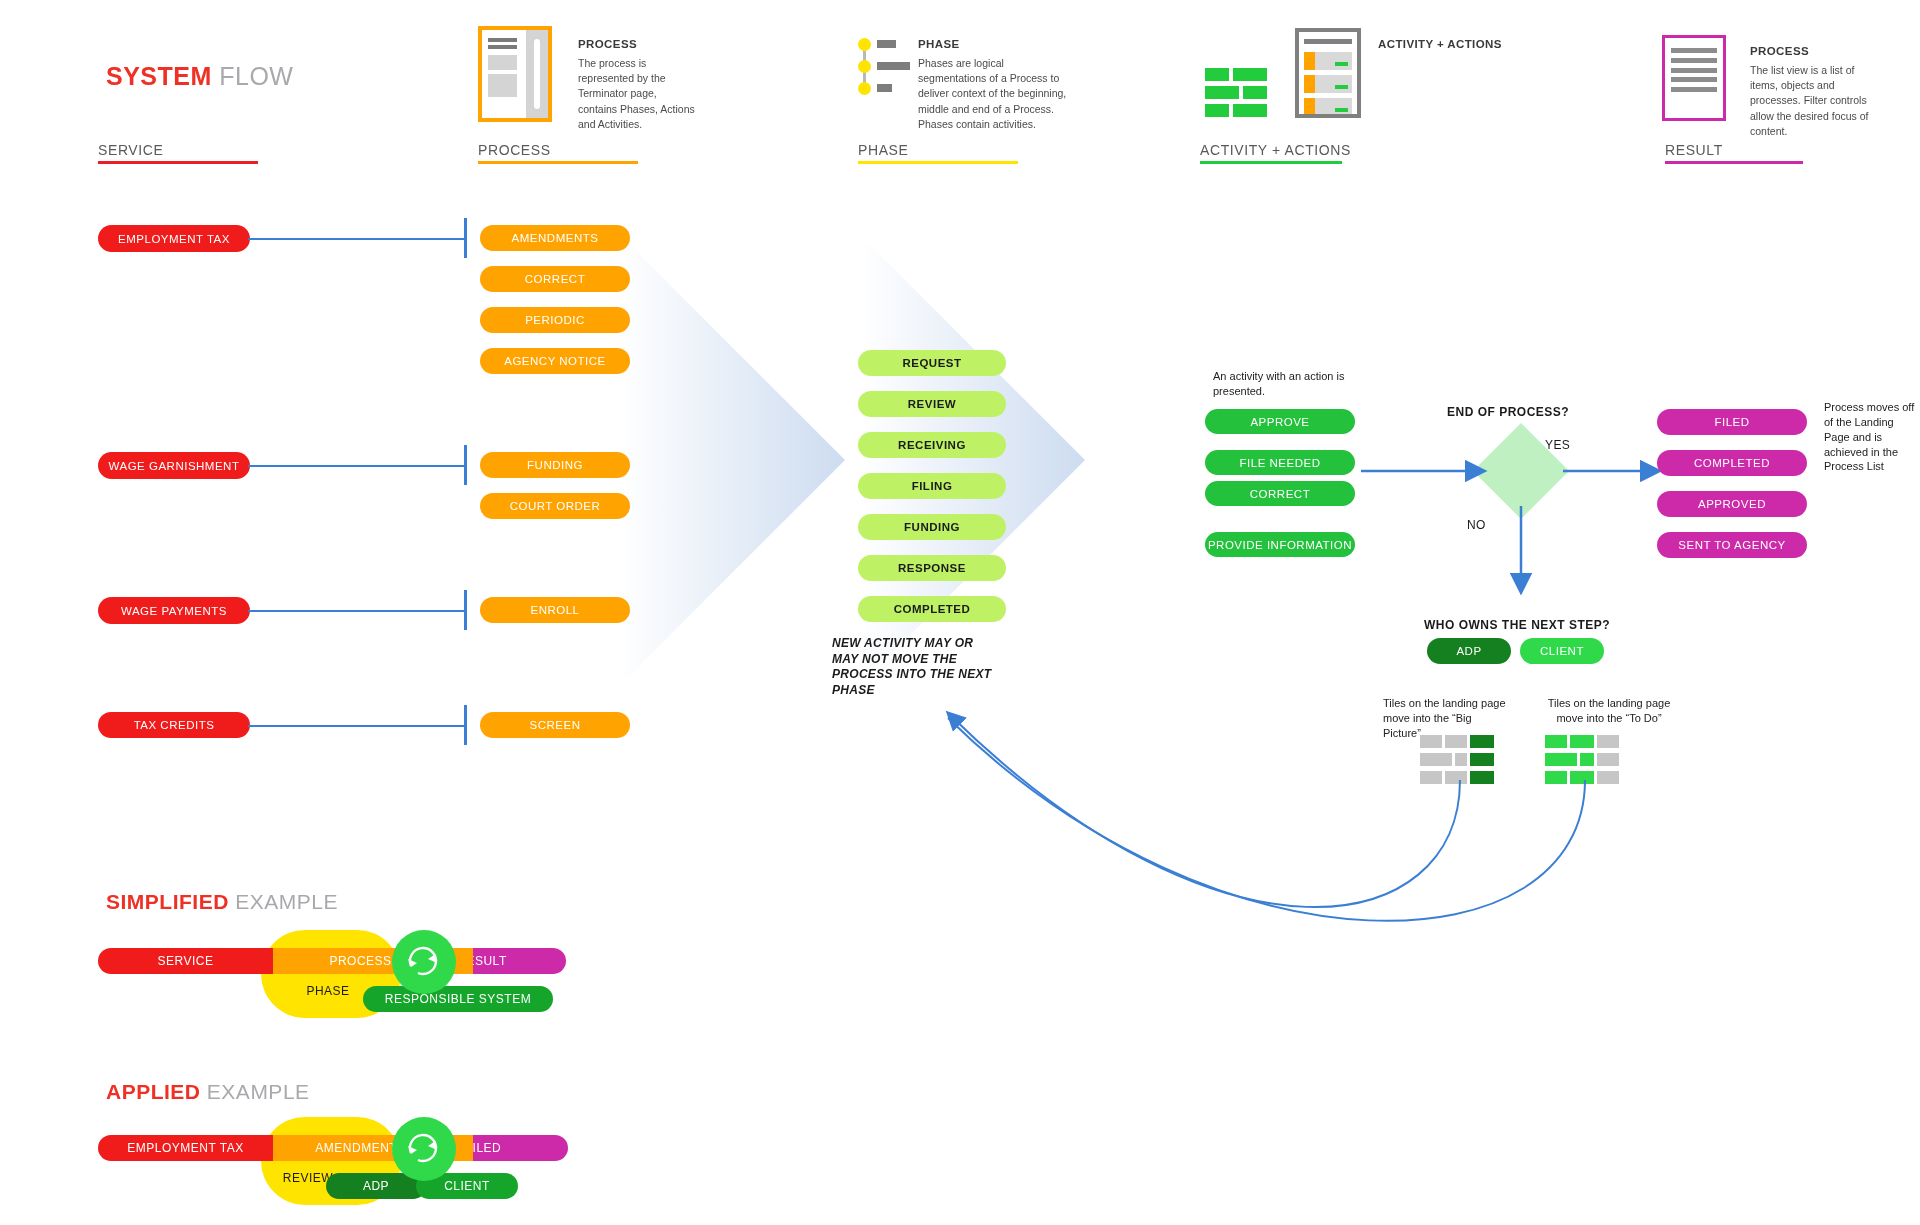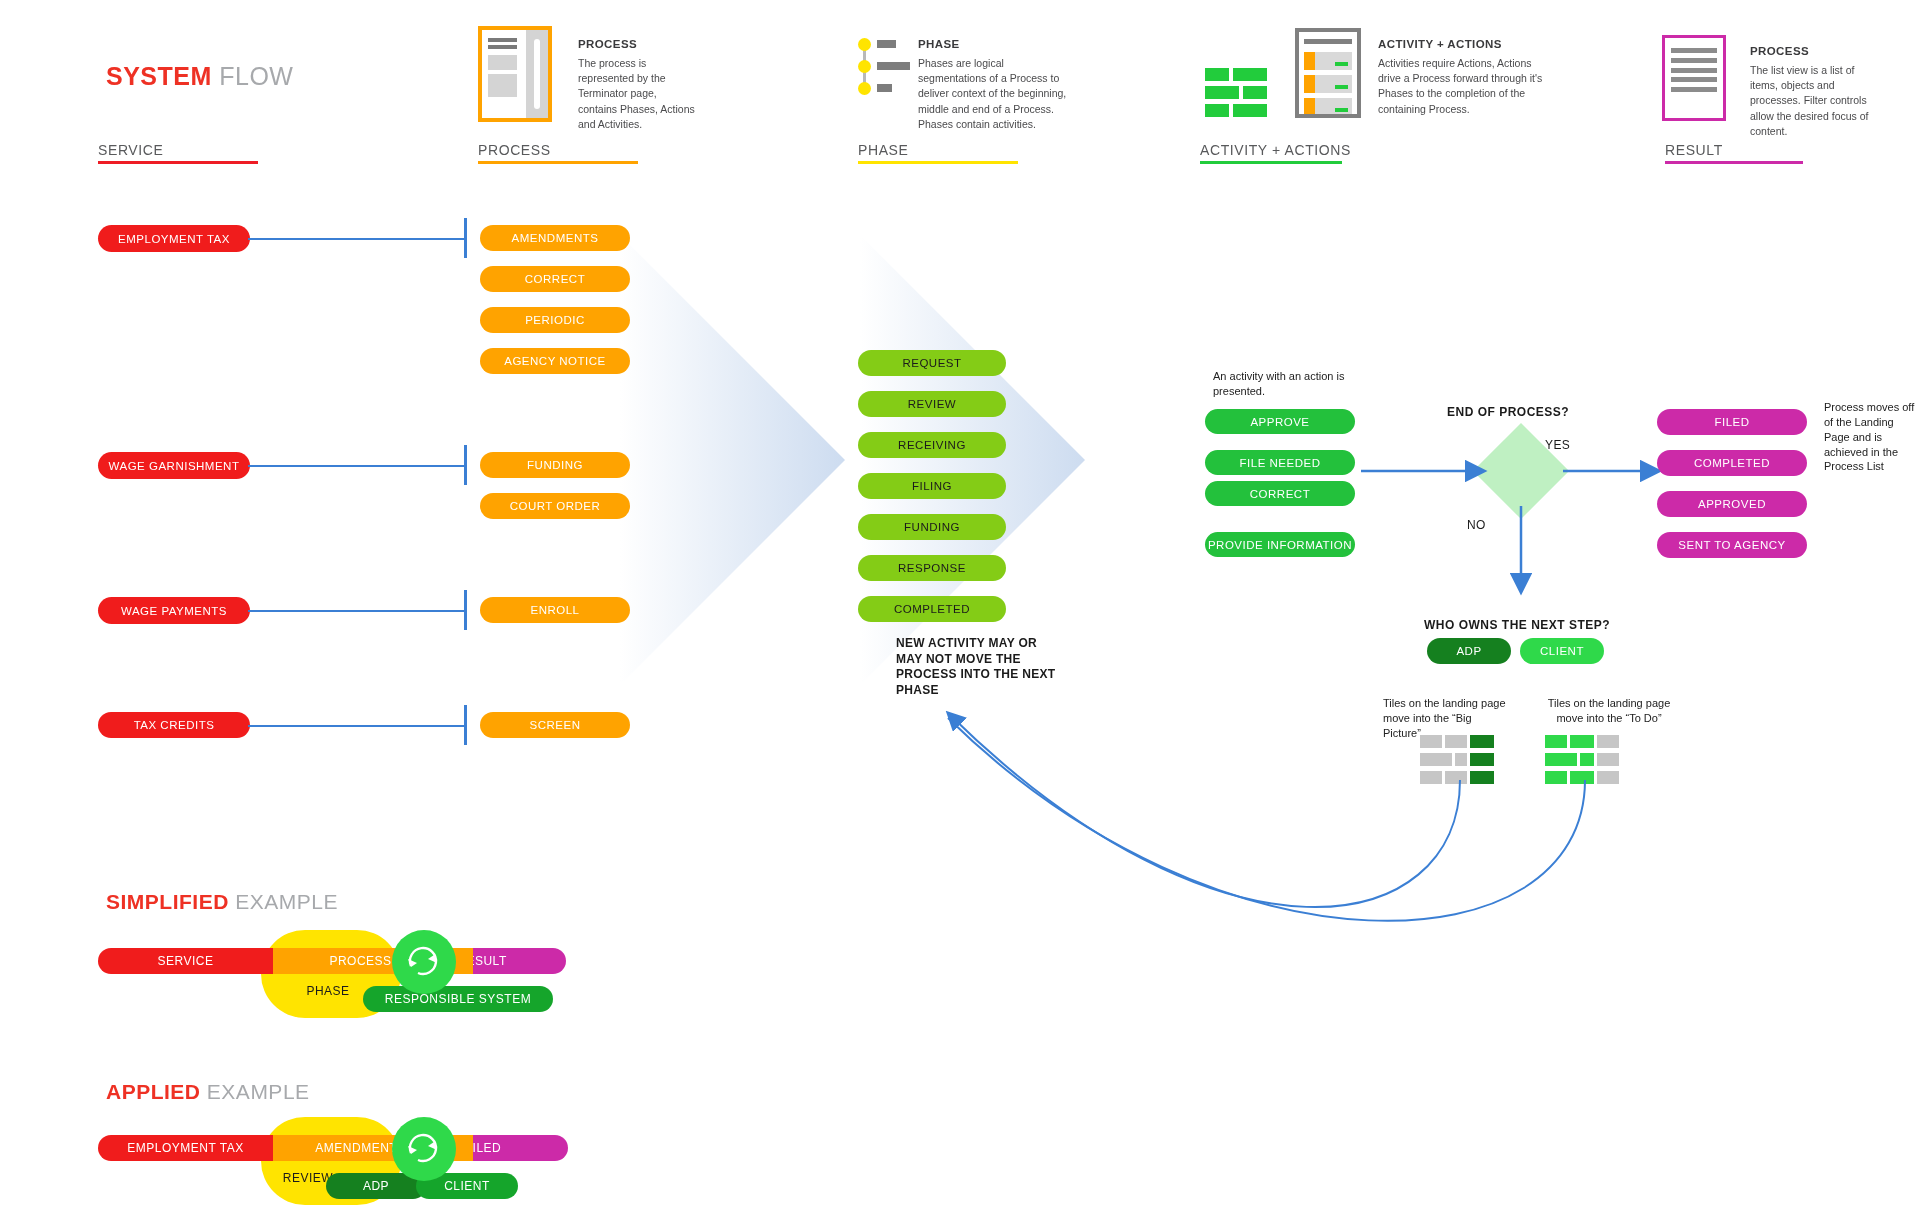--- a/index.html
+++ b/index.html
@@ -151,7 +151,6 @@
 </div>
 <div class="abs" style="left:1378px;top:38px;width:178px;">
   <div class="legend-title">ACTIVITY + ACTIONS</div>
-  <div class="legend-body">Activities require Actions, Actions drive a Process forward through it's Phases to the completion of the containing Process.</div>
 </div>
 
 <div class="abs icon-list" style="left:1662px;top:35px;width:64px;height:86px;">

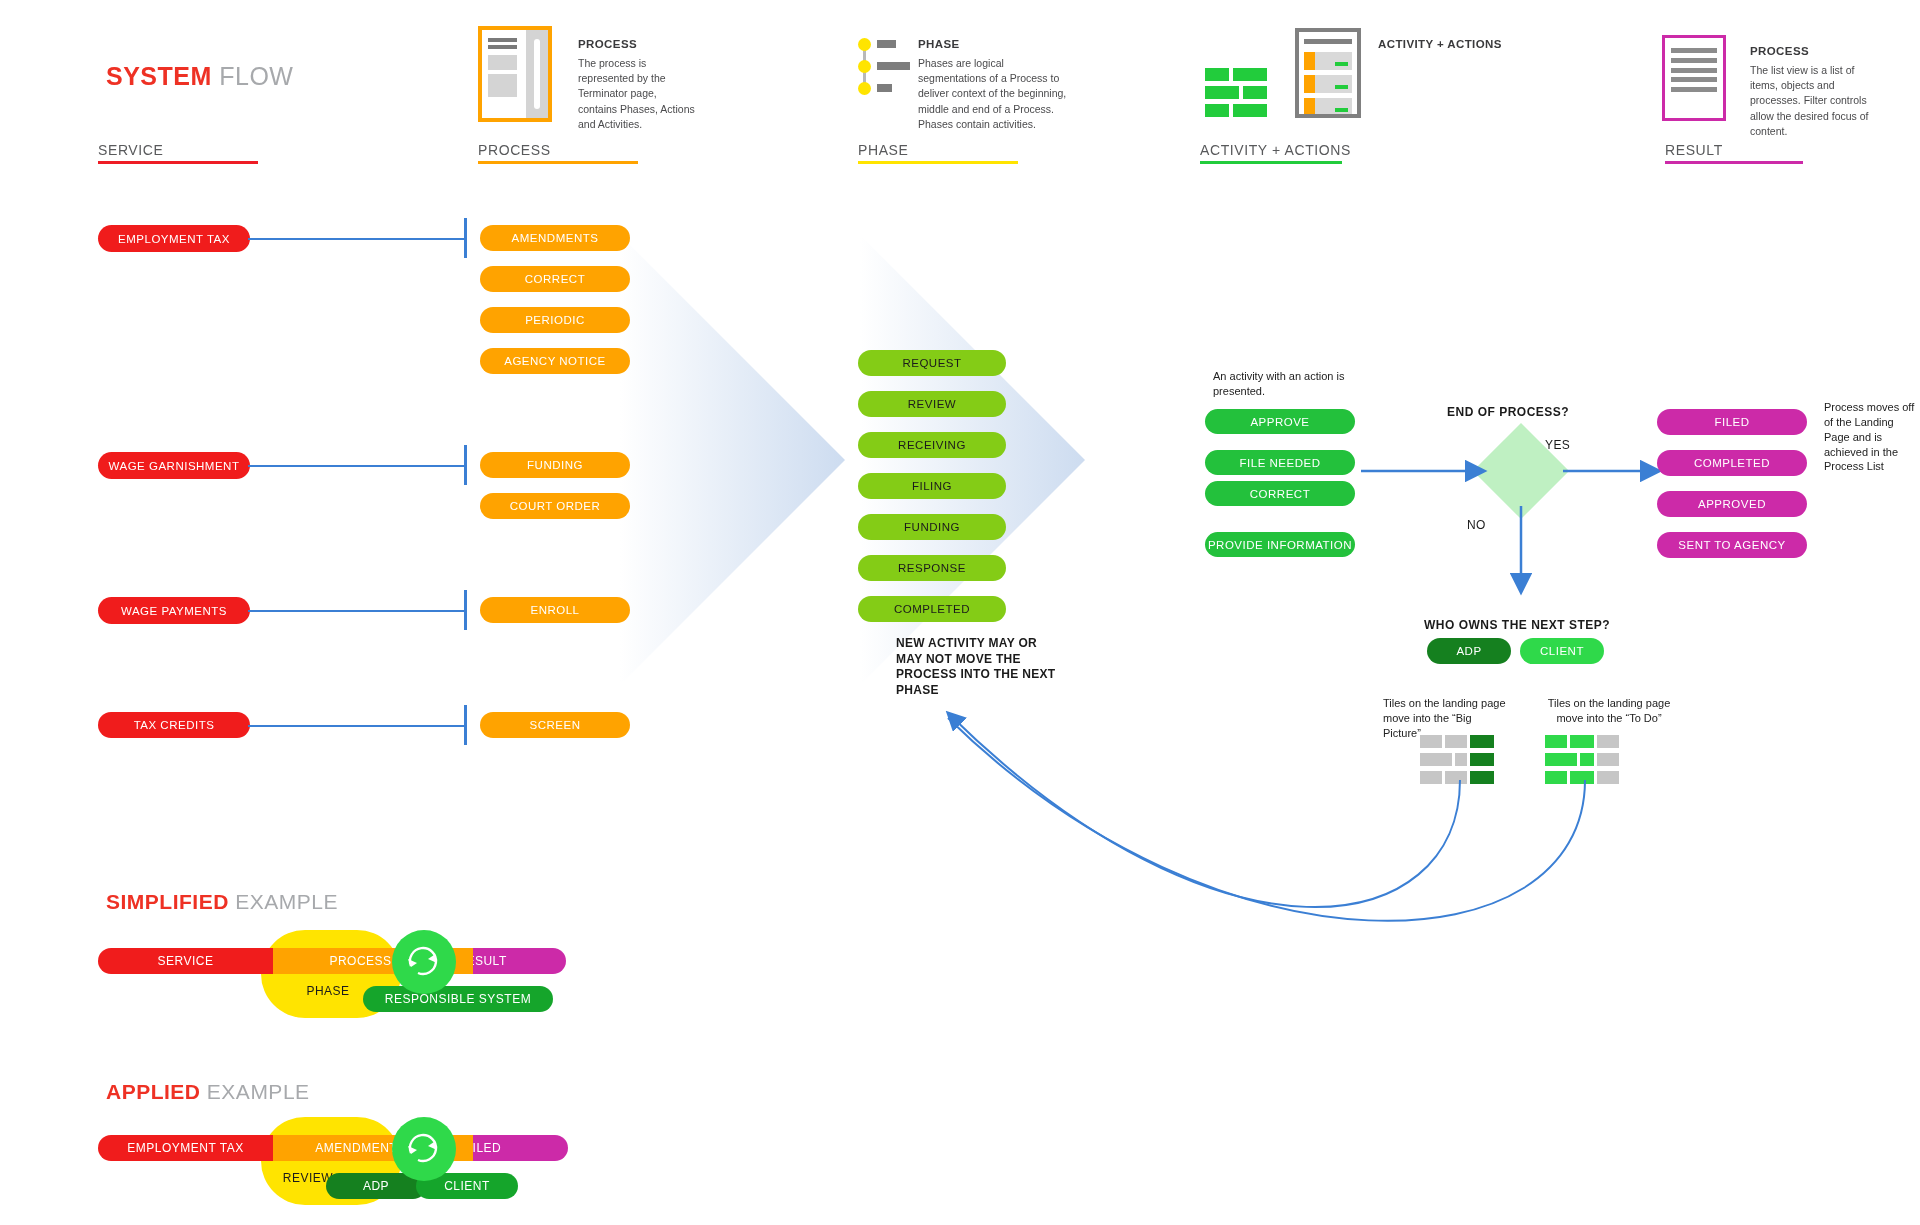--- a/index.html
+++ b/index.html
@@ -56,7 +56,7 @@
         text-align:center;box-sizing:border-box;white-space:nowrap;}
   .pill.service{background:#f01c1c;}
   .pill.process{background:#ffa300;}
-  .pill.phase{background:#84cc16;color:#1b1b1b;}
+  .pill.phase{background:#bef264;color:#1b1b1b;font-weight:bold;}
   .pill.action{background:#23c13c;}
   .pill.result{background:#cc2aa8;}
   .pill.adp{background:#15801f;}

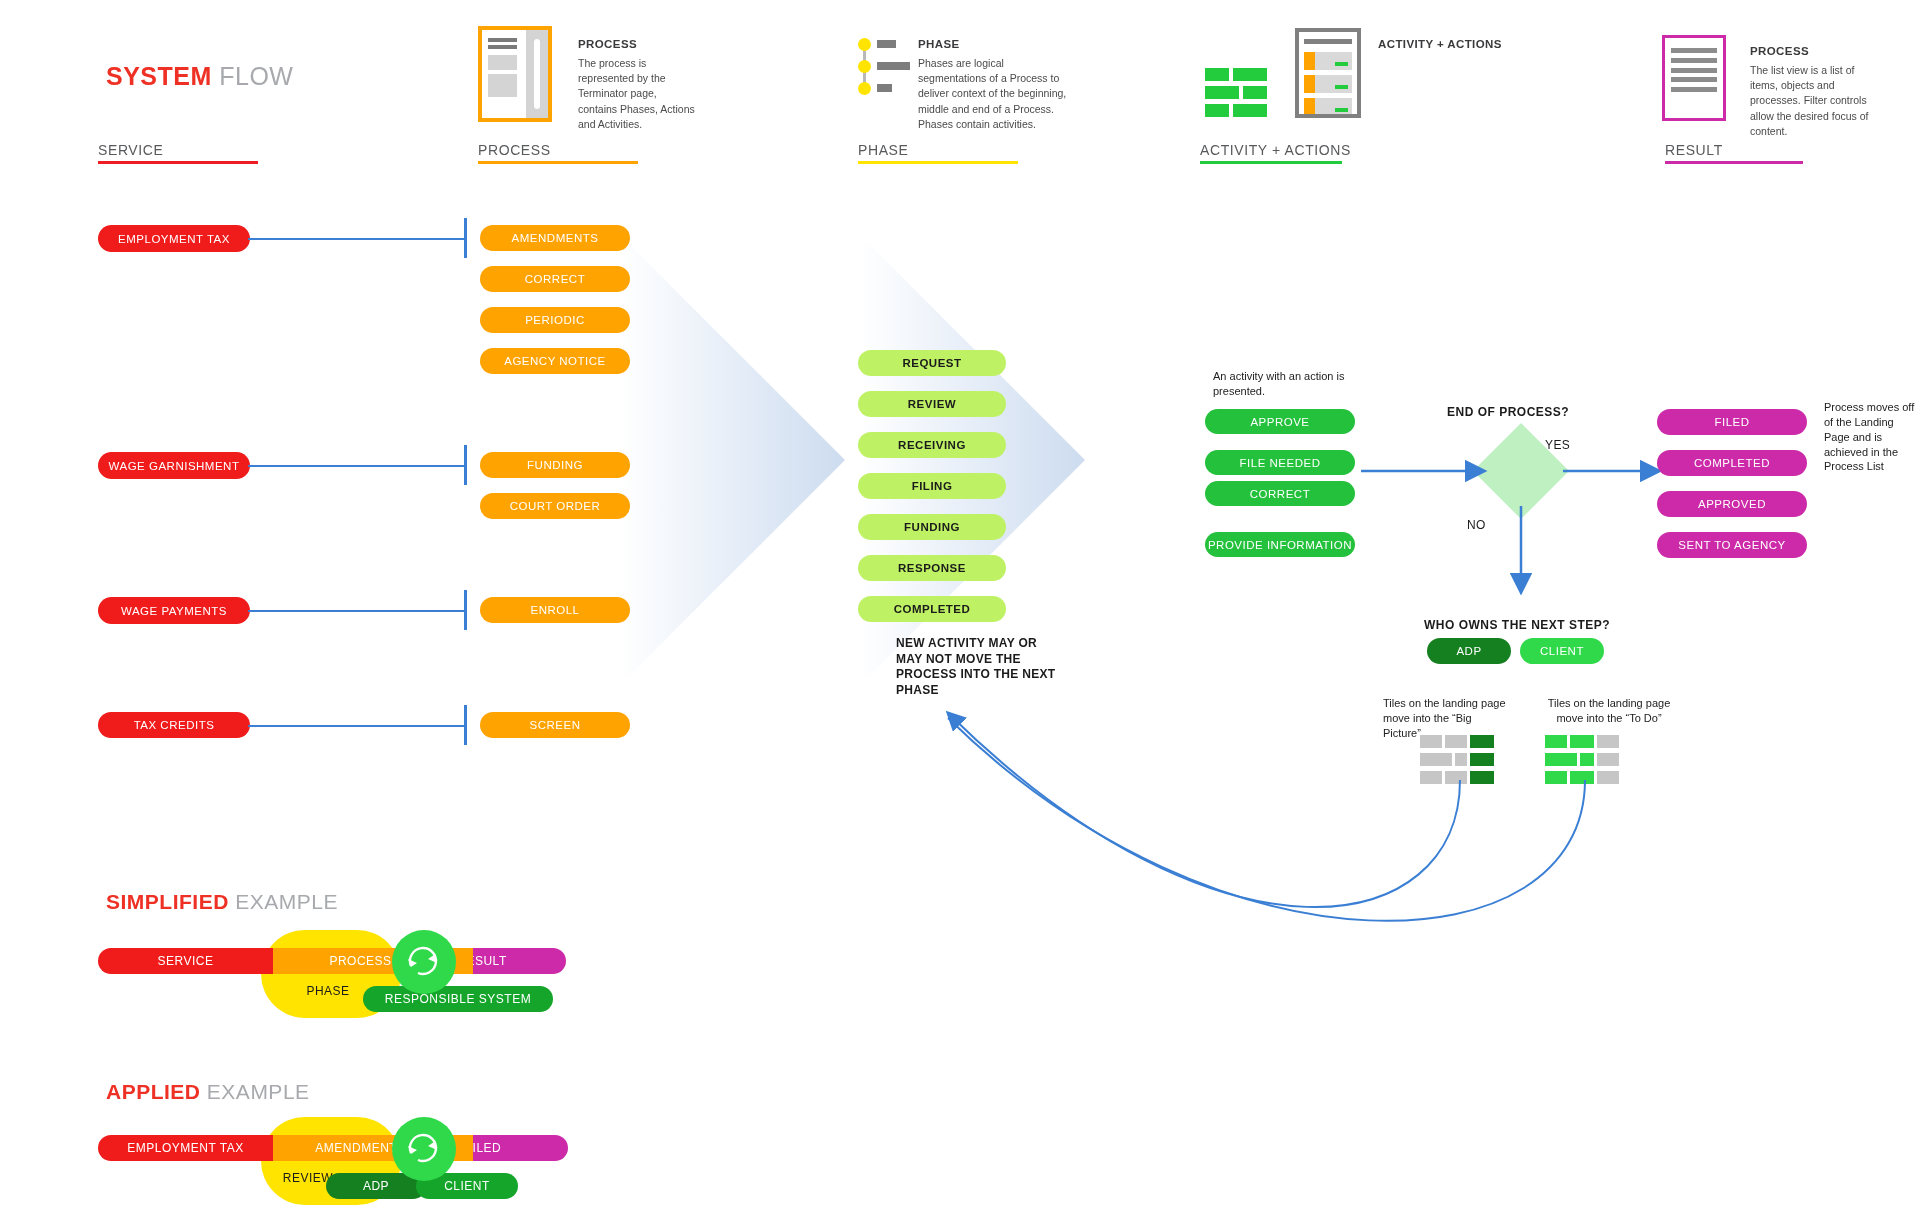--- a/index.html
+++ b/index.html
@@ -279,7 +279,7 @@
     <span>COMPLETED</span>
   </div>
 
-<div class="note-b" style="left:896px;top:636px;width:170px;">NEW ACTIVITY MAY OR MAY NOT MOVE THE PROCESS INTO THE NEXT PHASE</div>
+<div class="note-b" style="left:832px;top:636px;width:170px;font-style:italic;">NEW ACTIVITY MAY OR MAY NOT MOVE THE PROCESS INTO THE NEXT PHASE</div>
 
 <div class="note" style="left:1213px;top:369px;width:150px;">An activity with an action is presented.</div>
 

